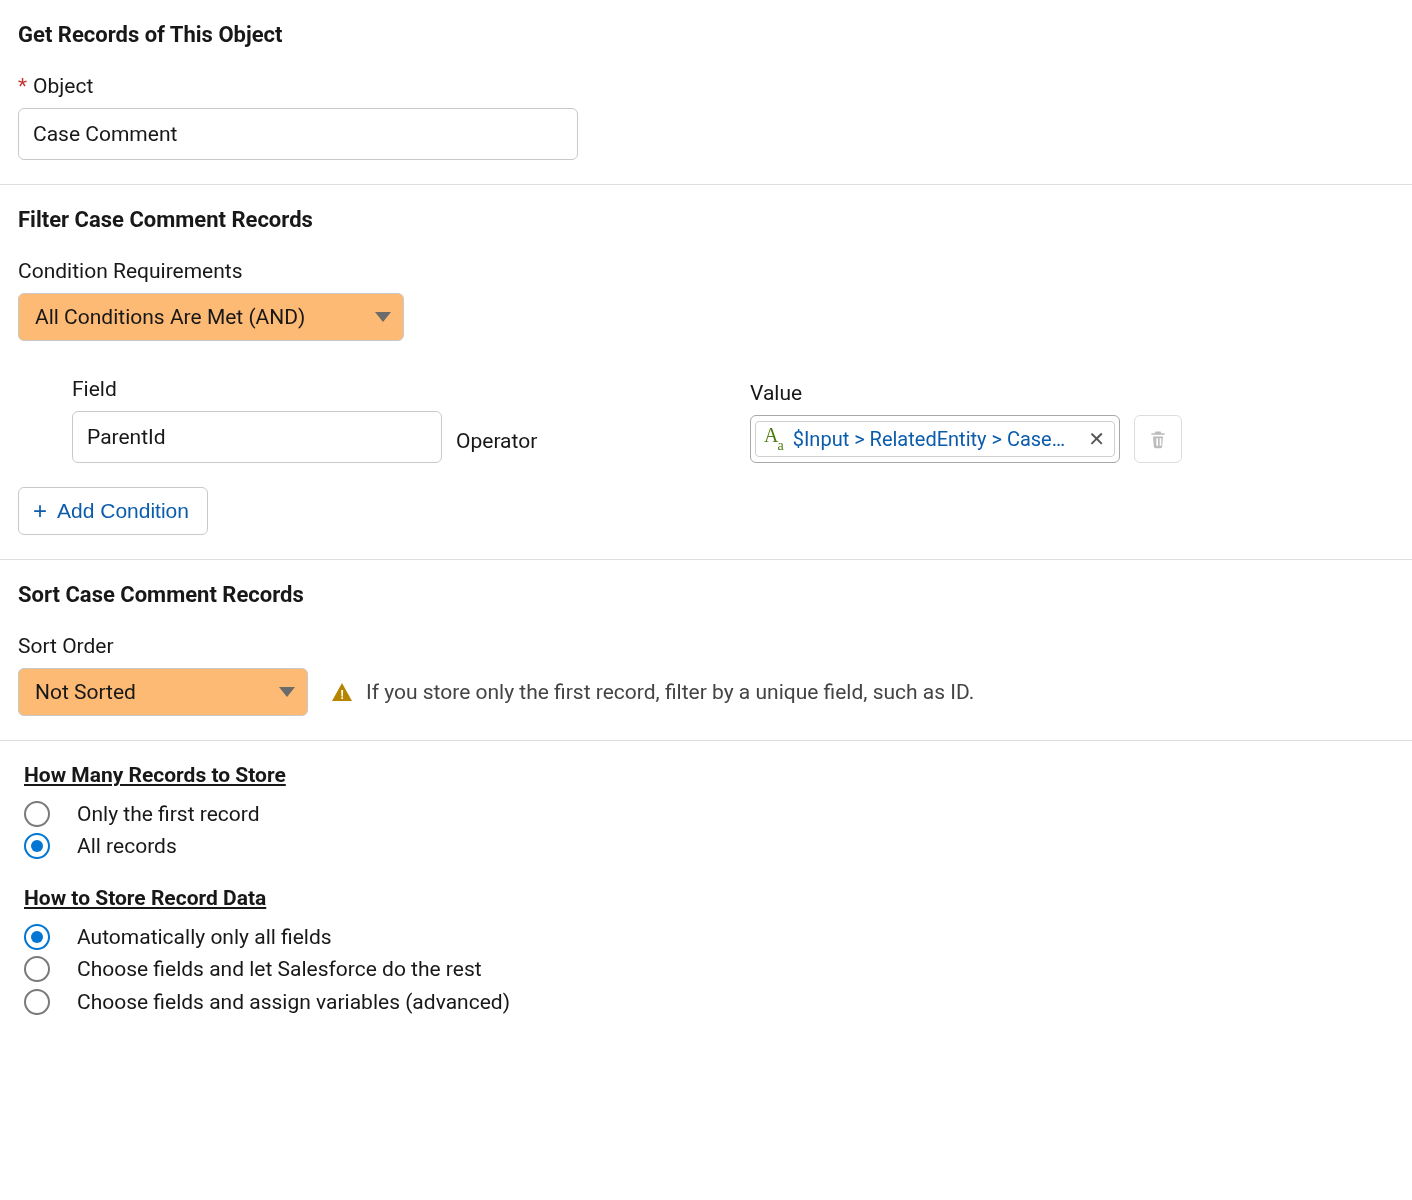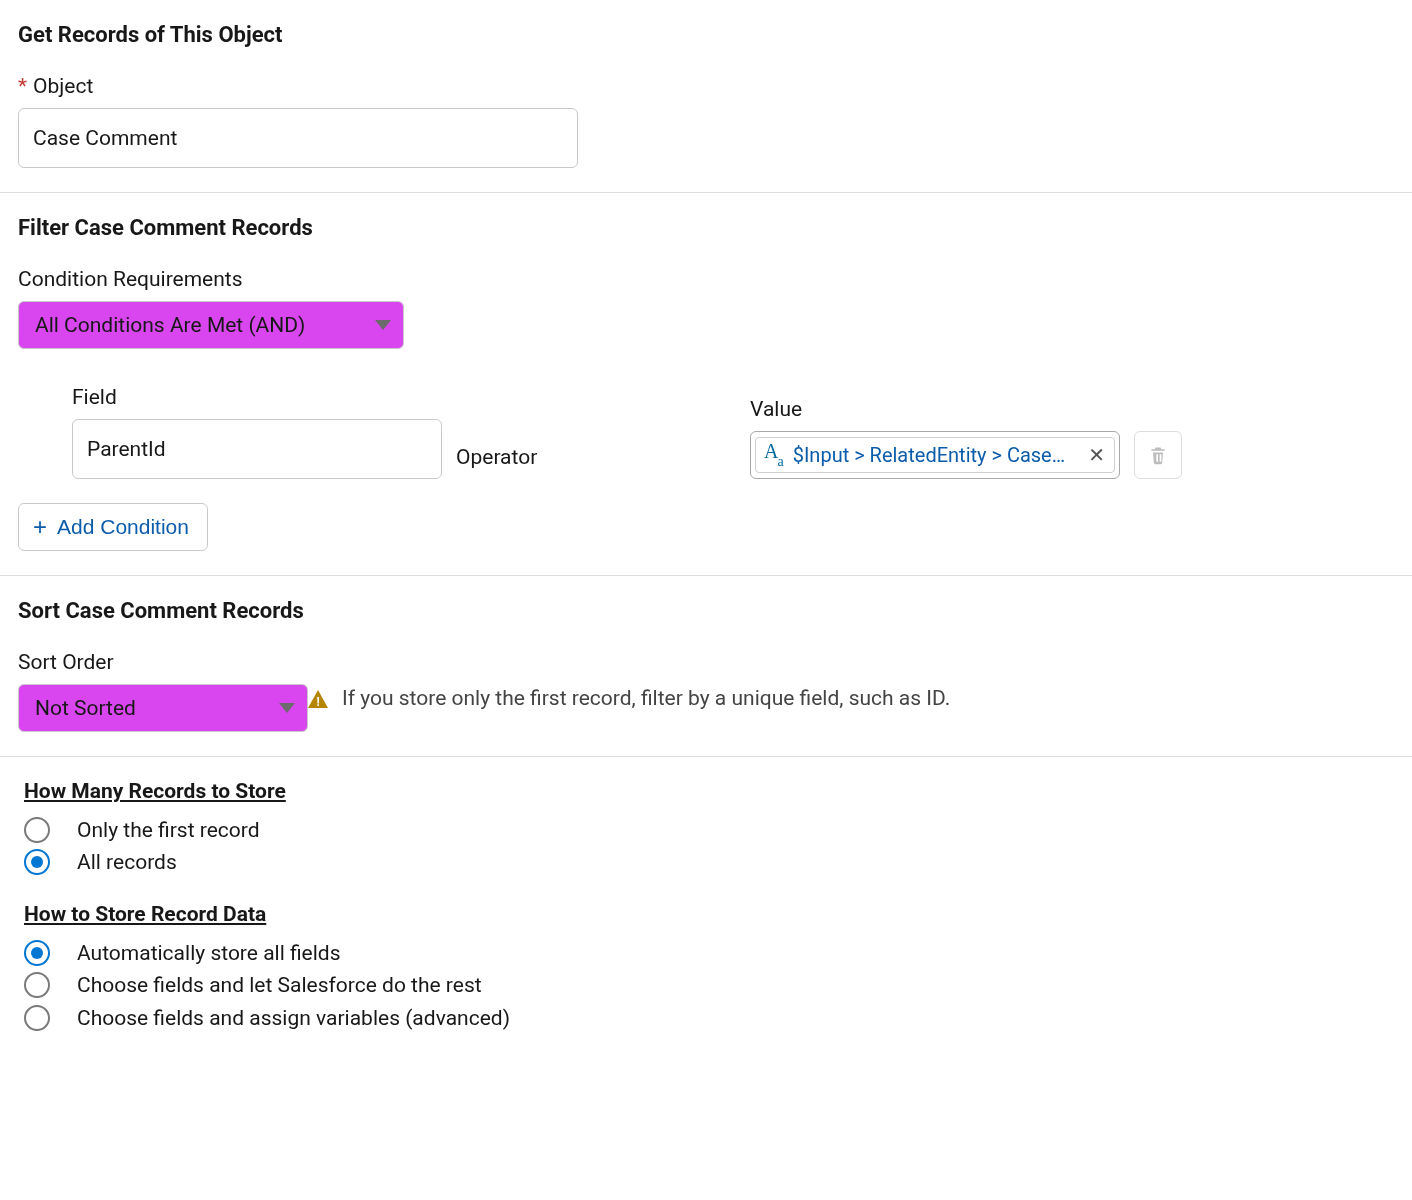--- a/index.html
+++ b/index.html
@@ -19,7 +19,7 @@
   h2.section-title{font-size:22px;font-weight:700;margin:0 0 22px 0;}
   .field-label{font-size:21px;color:var(--text);margin-bottom:8px;display:block;}
   .req-asterisk{color:#c23934;margin-right:6px;}
-  .input-box{display:flex;align-items:center;height:60px;border:1px solid var(--border);border-radius:6px;background:#fff;padding:0 14px;font-size:21px;color:var(--text);box-sizing:border-box;}
+  .input-box{display:flex;align-items:center;height:52px;border:1px solid var(--border);border-radius:6px;background:#fff;padding:0 14px;font-size:21px;color:var(--text);box-sizing:border-box;}
   .combobox{display:flex;align-items:center;justify-content:space-between;height:48px;border:1px solid var(--border);border-radius:6px;background:#d946ef;padding:0 12px 0 16px;font-size:21px;color:var(--text);box-sizing:border-box;cursor:pointer;}
   .triangle-down{width:0;height:0;border-left:8px solid transparent;border-right:8px solid transparent;border-top:10px solid #6b6b6b;margin-left:10px;}
   .w-object{width:560px;}

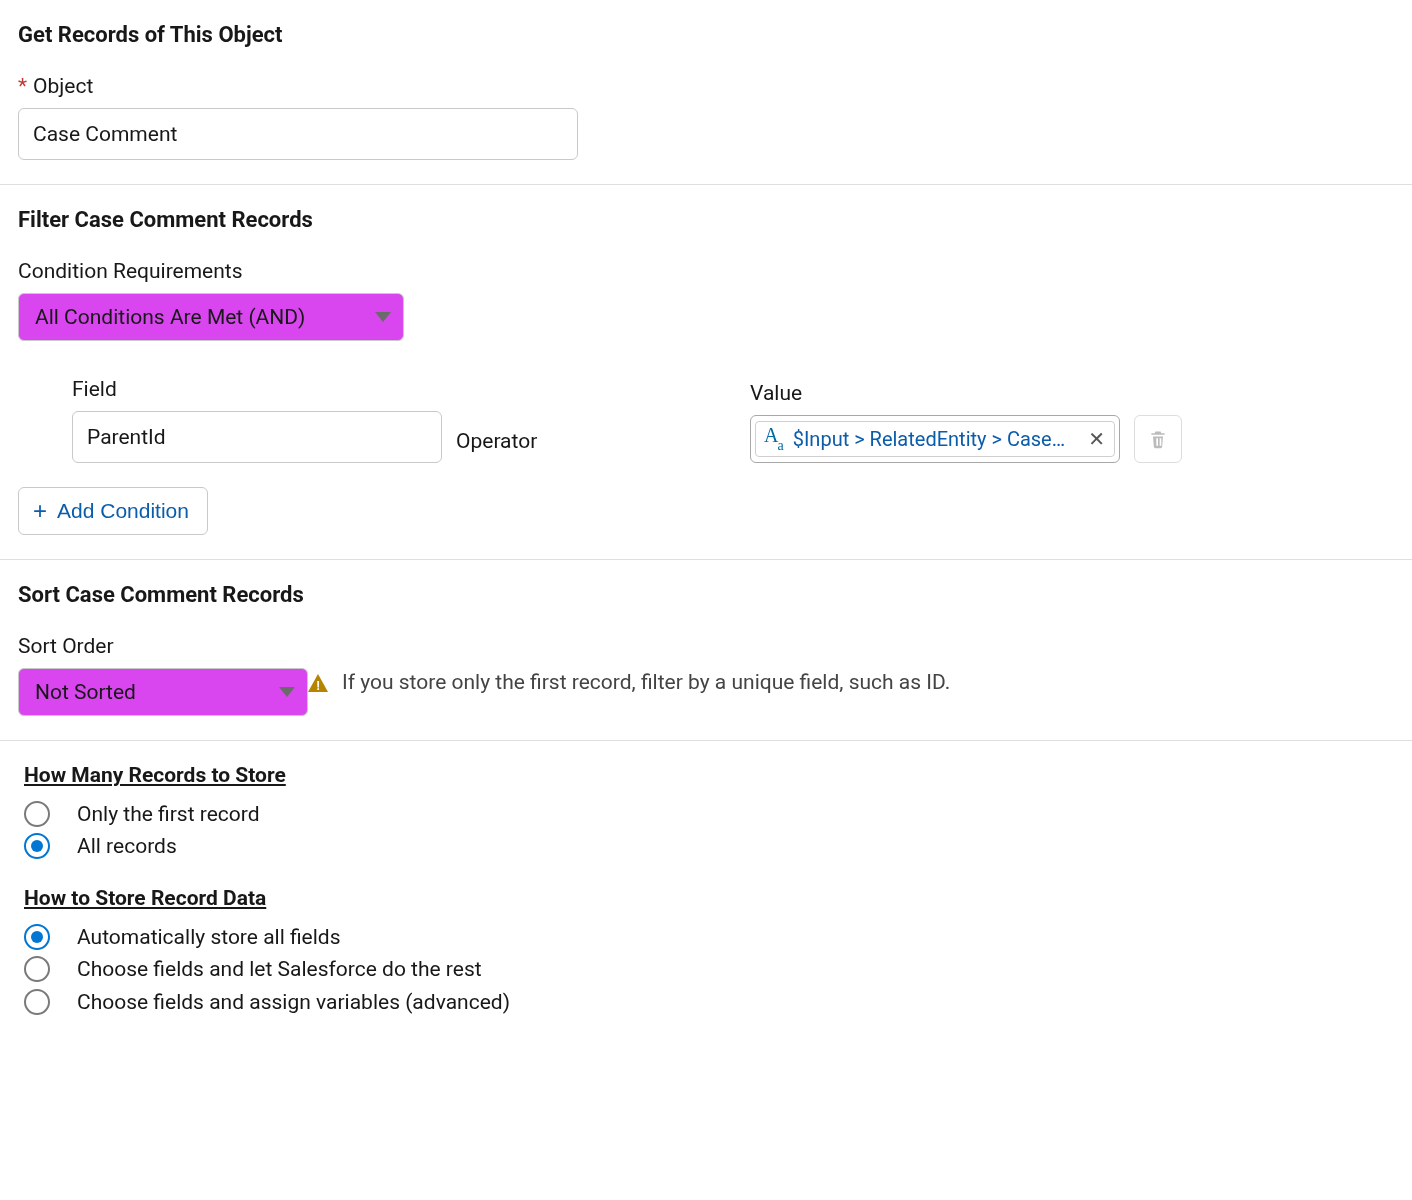--- a/index.html
+++ b/index.html
@@ -20,7 +20,7 @@
   .field-label{font-size:21px;color:var(--text);margin-bottom:8px;display:block;}
   .req-asterisk{color:#c23934;margin-right:6px;}
   .input-box{display:flex;align-items:center;height:52px;border:1px solid var(--border);border-radius:6px;background:#fff;padding:0 14px;font-size:21px;color:var(--text);box-sizing:border-box;}
-  .combobox{display:flex;align-items:center;justify-content:space-between;height:48px;border:1px solid var(--border);border-radius:6px;background:#d946ef;padding:0 12px 0 16px;font-size:21px;color:var(--text);box-sizing:border-box;cursor:pointer;}
+  .combobox{display:flex;align-items:center;justify-content:space-between;height:48px;border:1px solid var(--border);border-radius:6px;background:#fdba74;padding:0 12px 0 16px;font-size:21px;color:var(--text);box-sizing:border-box;cursor:pointer;}
   .triangle-down{width:0;height:0;border-left:8px solid transparent;border-right:8px solid transparent;border-top:10px solid #6b6b6b;margin-left:10px;}
   .w-object{width:560px;}
   .w-cond{width:386px;}

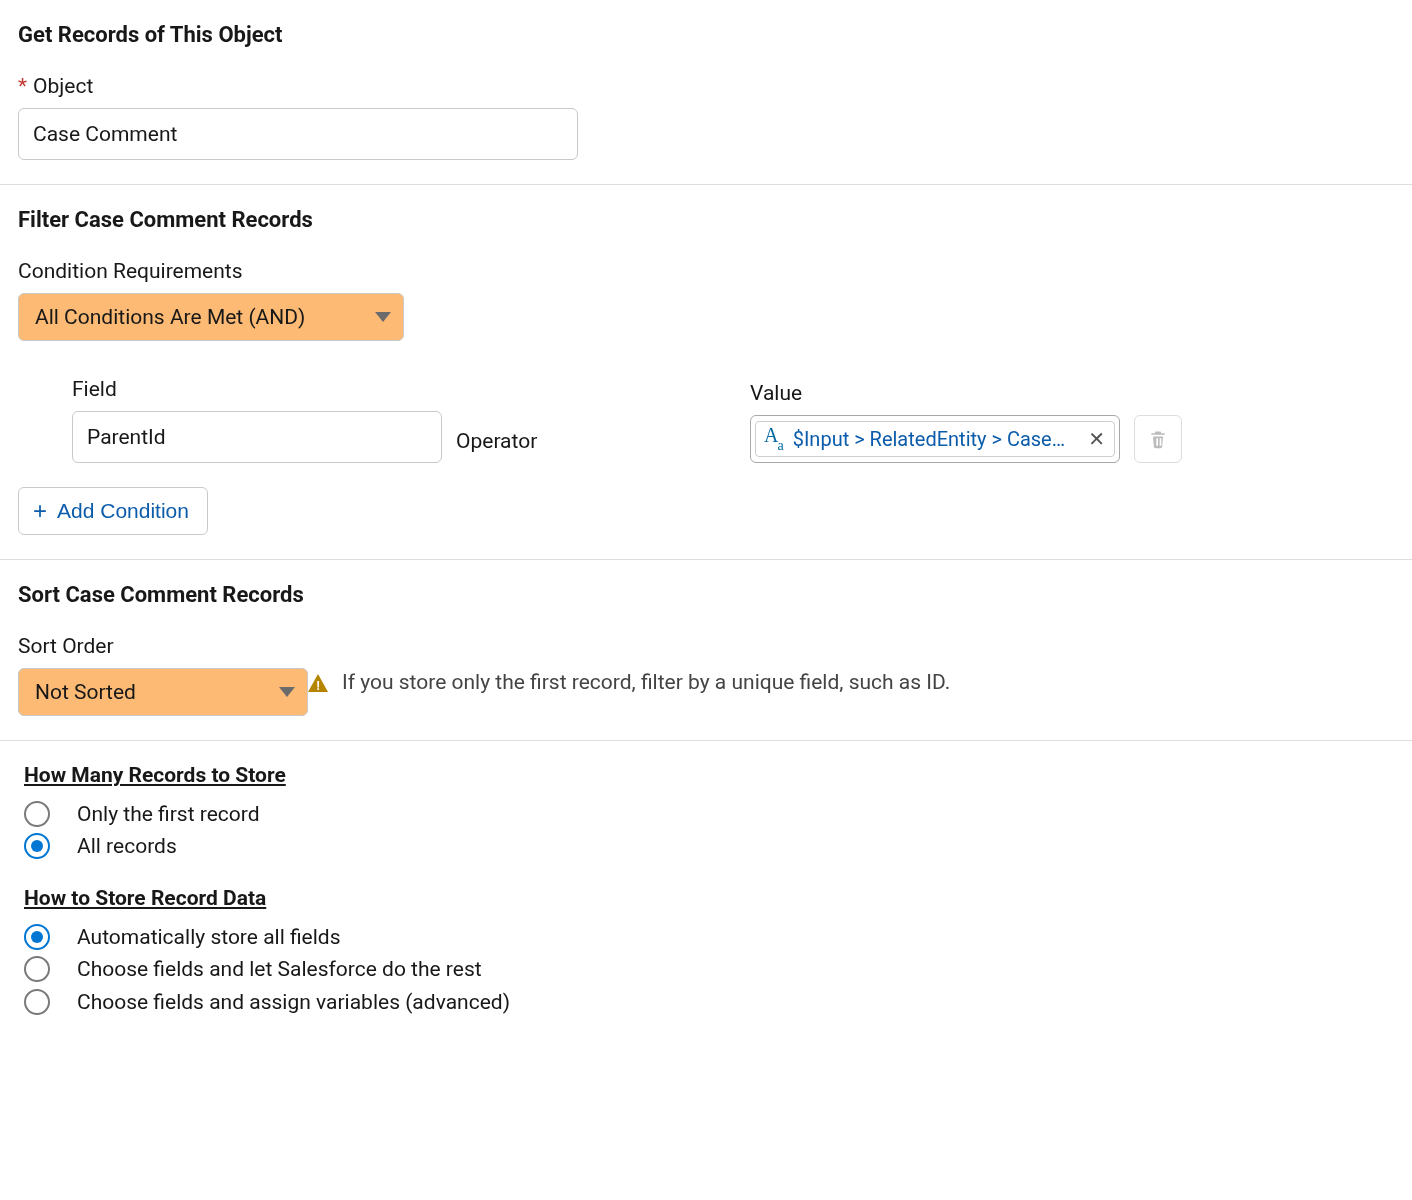--- a/index.html
+++ b/index.html
@@ -33,7 +33,7 @@
 
   .token-box{display:flex;align-items:center;height:48px;border:1px solid var(--border-strong);border-radius:6px;background:#fff;padding:0 4px 0 4px;box-sizing:border-box;}
   .token-chip{flex:1;min-width:0;display:flex;align-items:center;gap:8px;border:1px solid #cfcfcf;background:#fff;border-radius:4px;height:36px;padding:0 8px 0 8px;box-sizing:border-box;}
-  .type-icon{font-family:Georgia,serif;font-size:20px;line-height:1;color:#0369a1;position:relative;top:-2px;}
+  .type-icon{font-family:Georgia,serif;font-size:20px;line-height:1;color:#4d7c0f;position:relative;top:-2px;}
   .type-icon sub{font-size:14px;position:relative;top:3px;left:-1px;}
   .token-text{flex:1;min-width:0;white-space:nowrap;overflow:hidden;text-overflow:ellipsis;color:var(--link);font-size:20px;}
   .token-clear{color:#555;cursor:pointer;font-size:20px;line-height:1;padding:0 1px;}

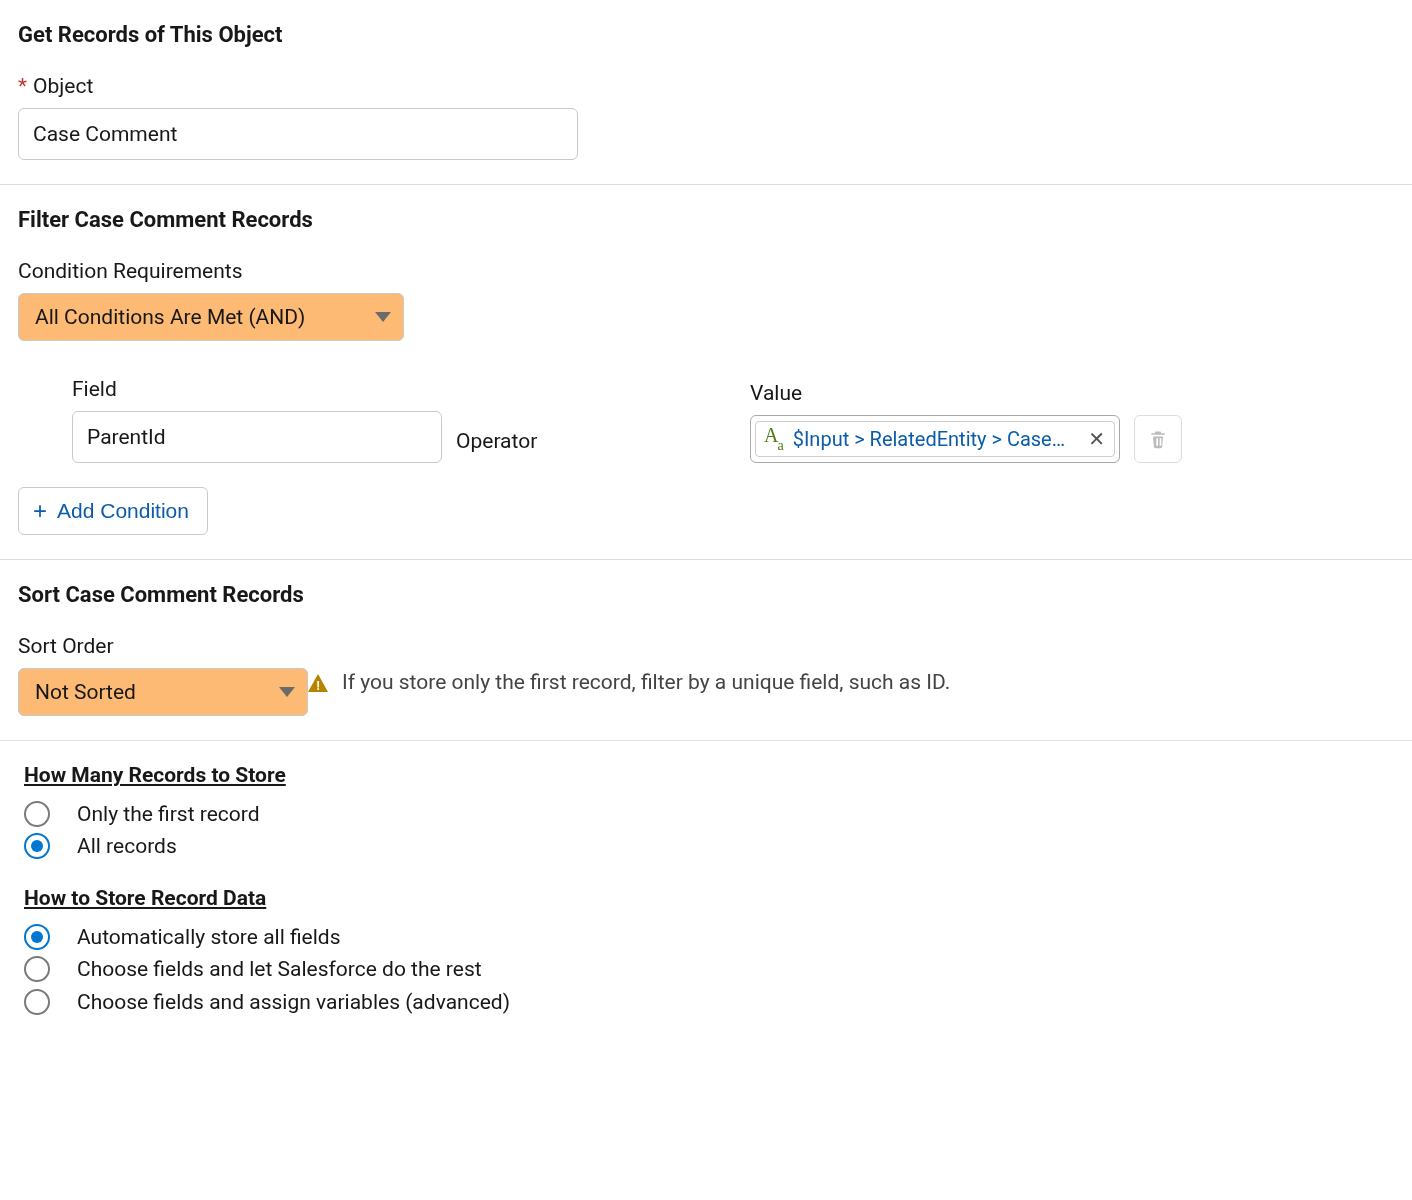--- a/index.html
+++ b/index.html
@@ -45,7 +45,7 @@
   .plus{font-size:24px;font-weight:400;line-height:1;}
 
   
-  .sort-row{display:flex;align-items:flex-start;}
+  .sort-row{display:flex;align-items:center;gap:24px;}
   .w-sort{width:290px;}
   .warn-wrap{display:flex;align-items:center;gap:14px;}
   .warn-icon{width:0;height:0;border-left:10px solid transparent;border-right:10px solid transparent;border-bottom:18px solid var(--warn);position:relative;}

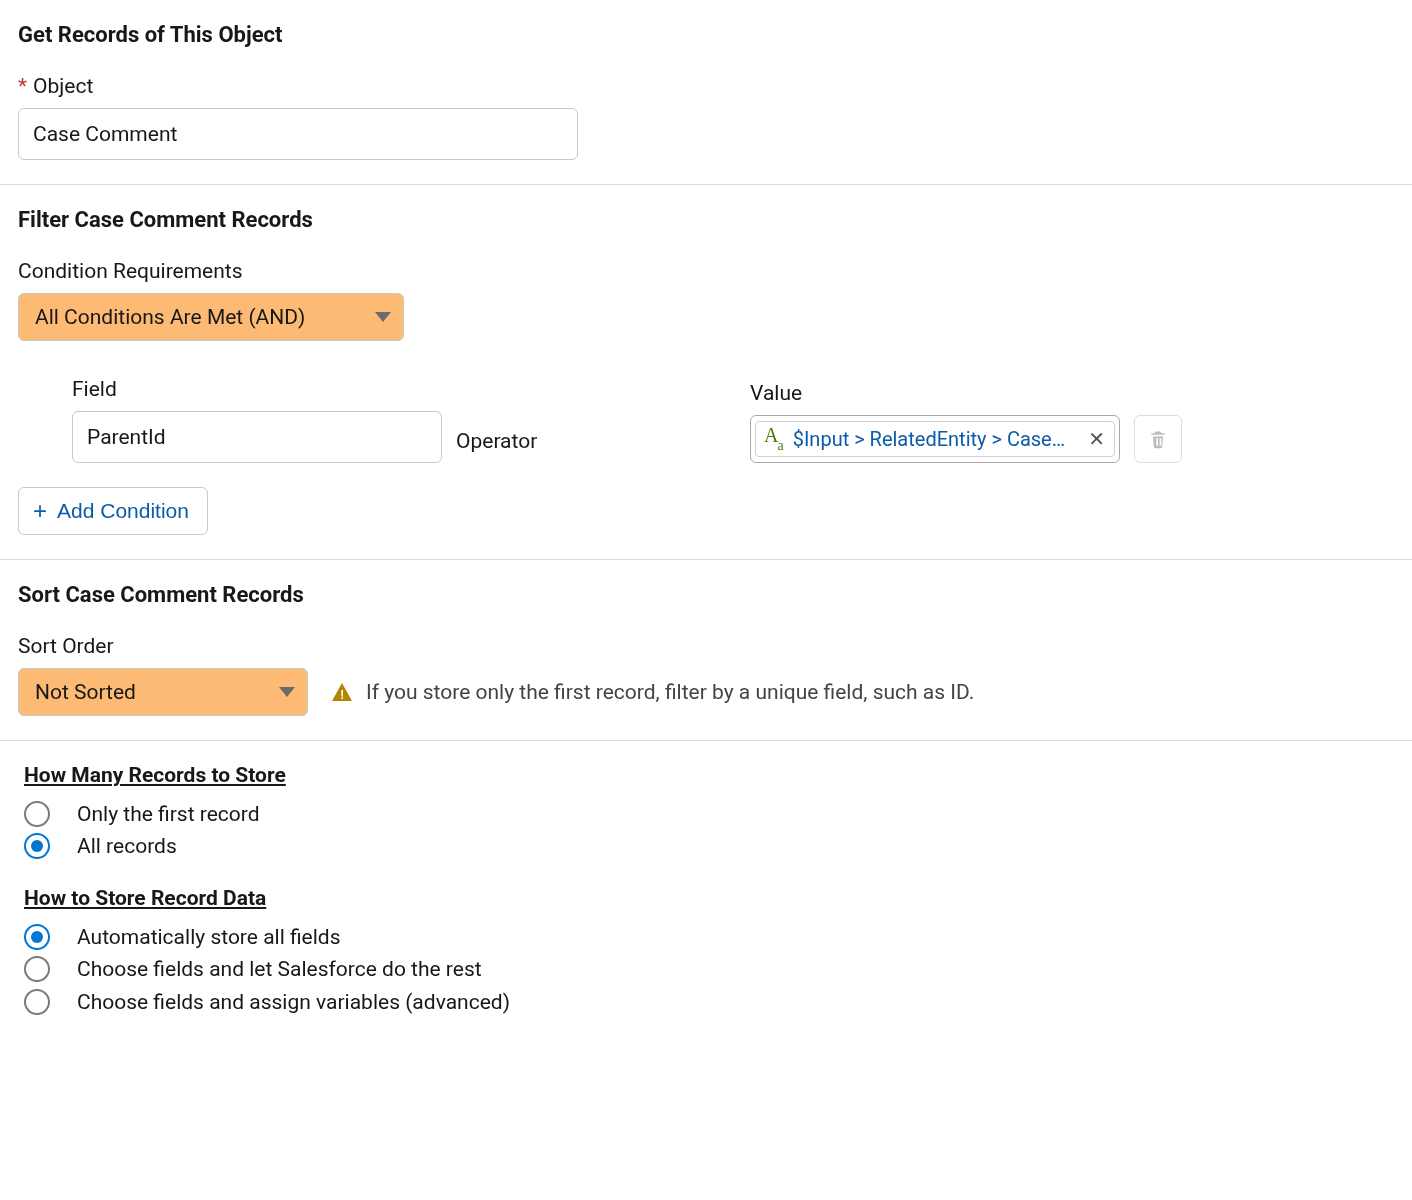--- a/index.html
+++ b/index.html
@@ -164,7 +164,7 @@
             <span class="radio-outer">
               <span class="radio-inner"></span>
             </span>
-            <span class="radio-label">Automatically store all fields</span>
+            <span class="radio-label">Automatically only all fields</span>
           </div>
           <div class="radio-row">
             <span class="radio-outer">

